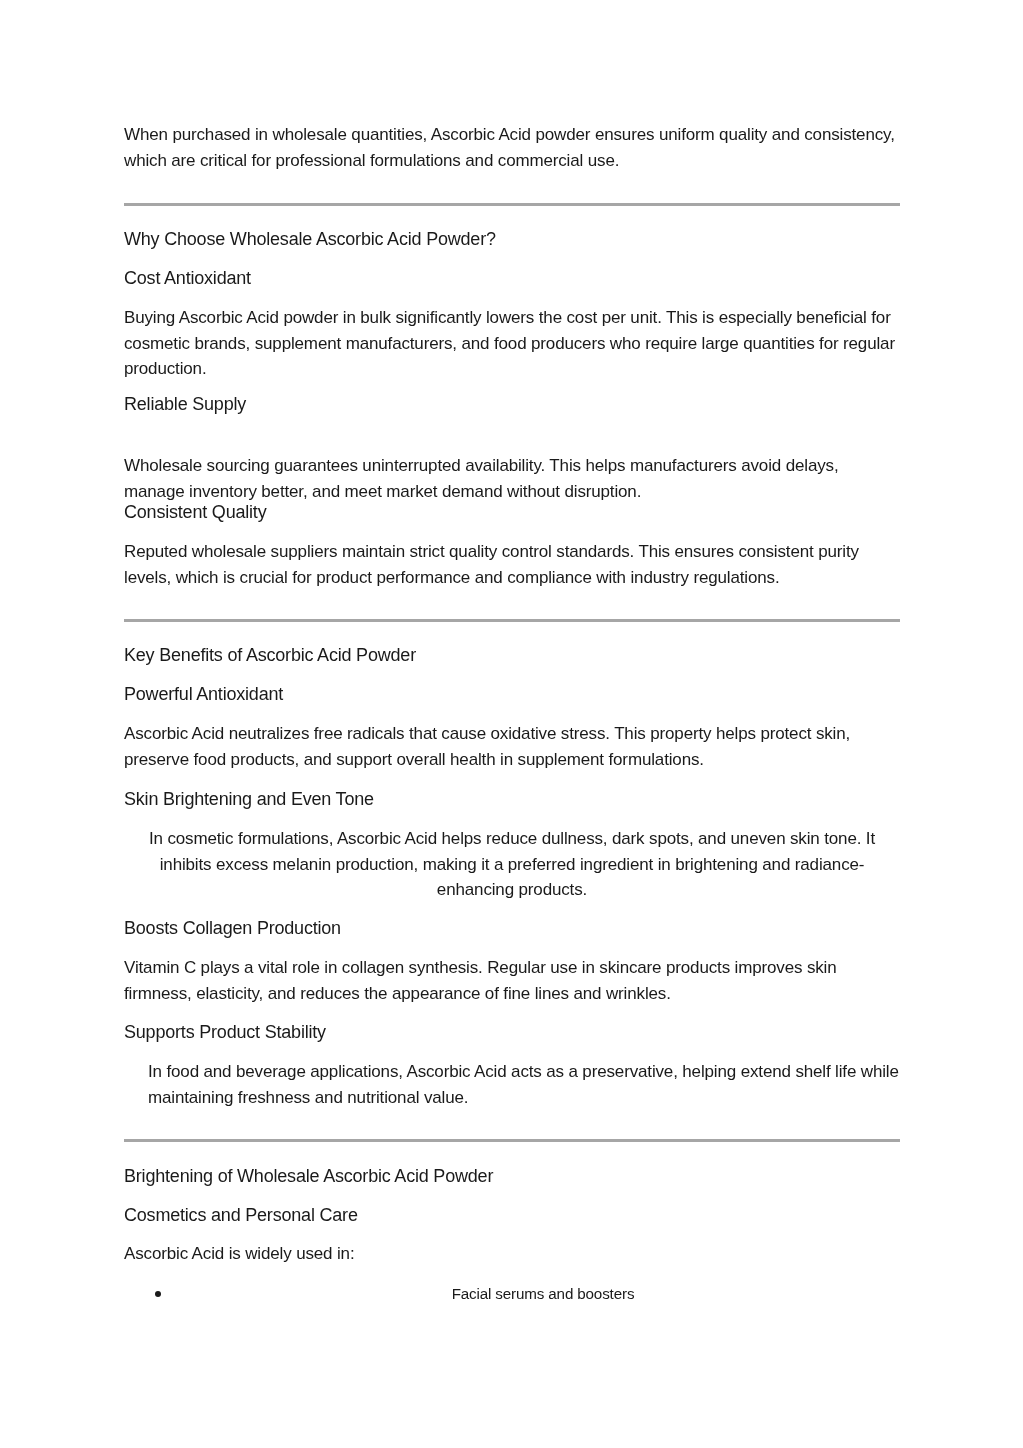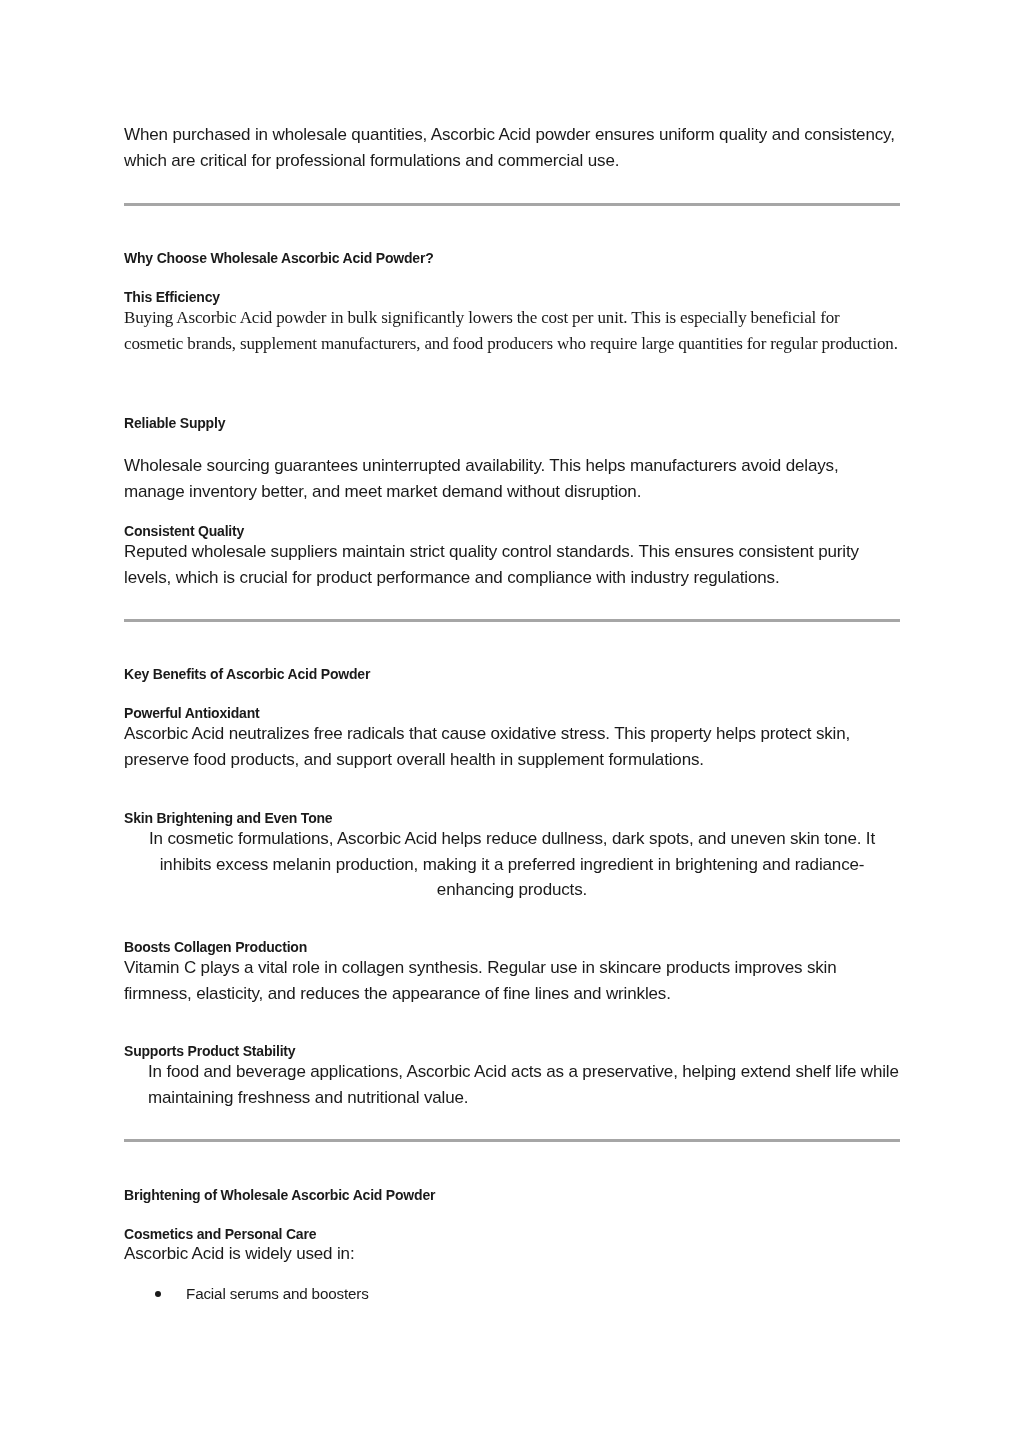--- a/index.html
+++ b/index.html
@@ -8,7 +8,7 @@
   .page { position: absolute; left: 124px; top: 0; width: 776px; }
   .blk { position: absolute; left: 0; width: 776px; margin: 0; }
   p.body { font-size: 17px; line-height: 25.6px; letter-spacing: -0.15px; }
-  h3.head { font-size: 14px; line-height: 20px; font-weight: bold; letter-spacing: -0.2px; margin-top: 19px; }
+  h3.head { font-size: 18px; line-height: 20px; font-weight: normal; letter-spacing: -0.2px; }
   .rule { position: absolute; left: 0; width: 776px; height: 3px; background: #a6a6a6; }
   ul.bullets { position: absolute; left: 0; width: 776px; margin: 0; padding: 0; list-style: none; }
   ul.bullets li { position: relative; padding-left: 62px; font-size: 15.2px; line-height: 25.6px; letter-spacing: -0.15px; }

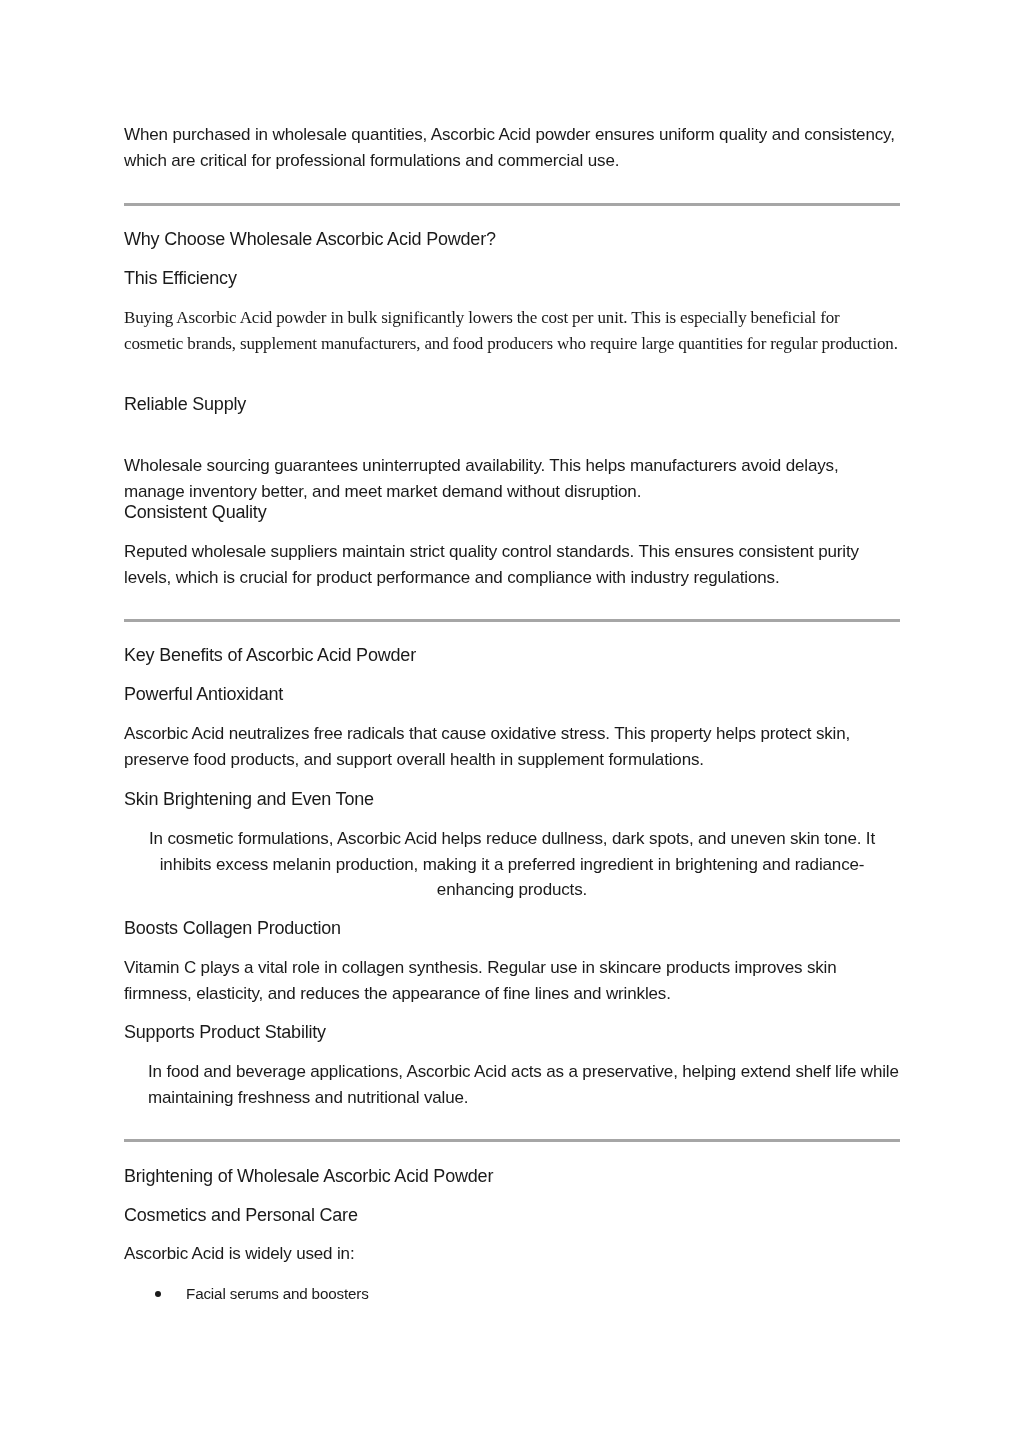--- a/index.html
+++ b/index.html
@@ -25,7 +25,7 @@
 
   <h3 class="blk head" style="top:229px;">Why Choose Wholesale Ascorbic Acid Powder?</h3>
 
-  <h3 class="blk head" style="top:268px;">This Efficiency</h3>
+  <h3 class="blk head" style="top:268px;">Cost Antioxidant</h3>
   <p class="blk body" style="top:305px;font-family:Liberation Serif, serif;">Buying Ascorbic Acid powder in bulk significantly lowers the cost per unit. This is especially beneficial for cosmetic brands, supplement manufacturers, and food producers who require large quantities for regular production.</p>
 
   <h3 class="blk head" style="top:394px;">Reliable Supply</h3>

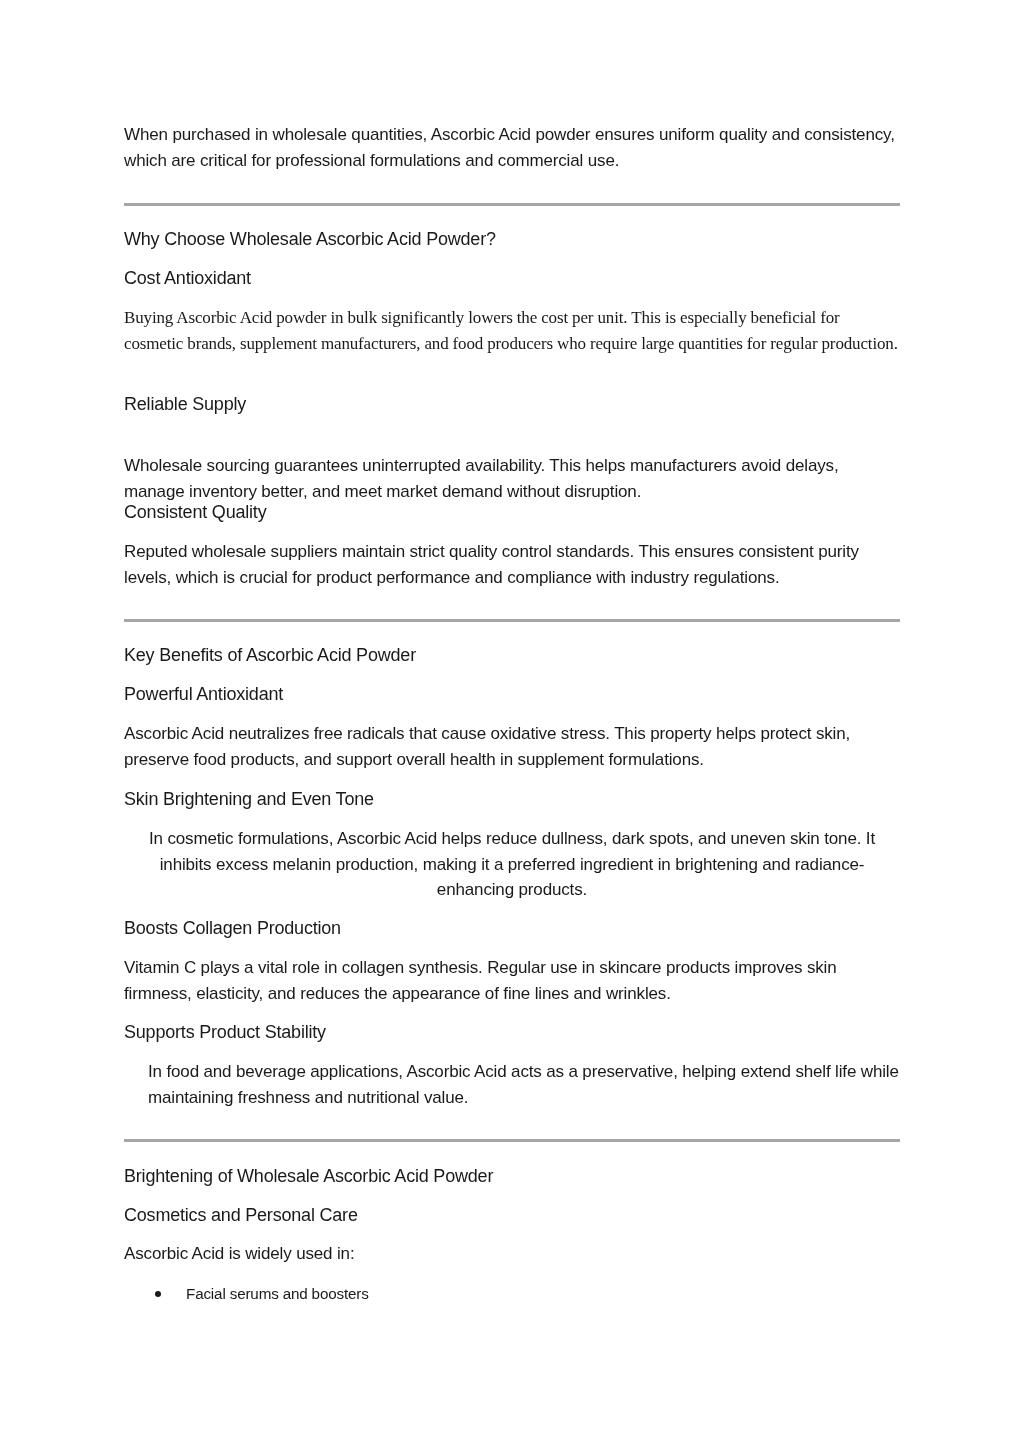--- a/index.html
+++ b/index.html
@@ -26,7 +26,7 @@
   <h3 class="blk head" style="top:229px;">Why Choose Wholesale Ascorbic Acid Powder?</h3>
 
   <h3 class="blk head" style="top:268px;">Cost Antioxidant</h3>
-  <p class="blk body" style="top:305px;font-family:Liberation Serif, serif;">Buying Ascorbic Acid powder in bulk significantly lowers the cost per unit. This is especially beneficial for cosmetic brands, supplement manufacturers, and food producers who require large quantities for regular production.</p>
+  <p class="blk body" style="top:305px;">Buying Ascorbic Acid powder in bulk significantly lowers the cost per unit. This is especially beneficial for cosmetic brands, supplement manufacturers, and food producers who require large quantities for regular production.</p>
 
   <h3 class="blk head" style="top:394px;">Reliable Supply</h3>
   <p class="blk body" style="top:453px;">Wholesale sourcing guarantees uninterrupted availability. This helps manufacturers avoid delays, manage inventory better, and meet market demand without disruption.</p>

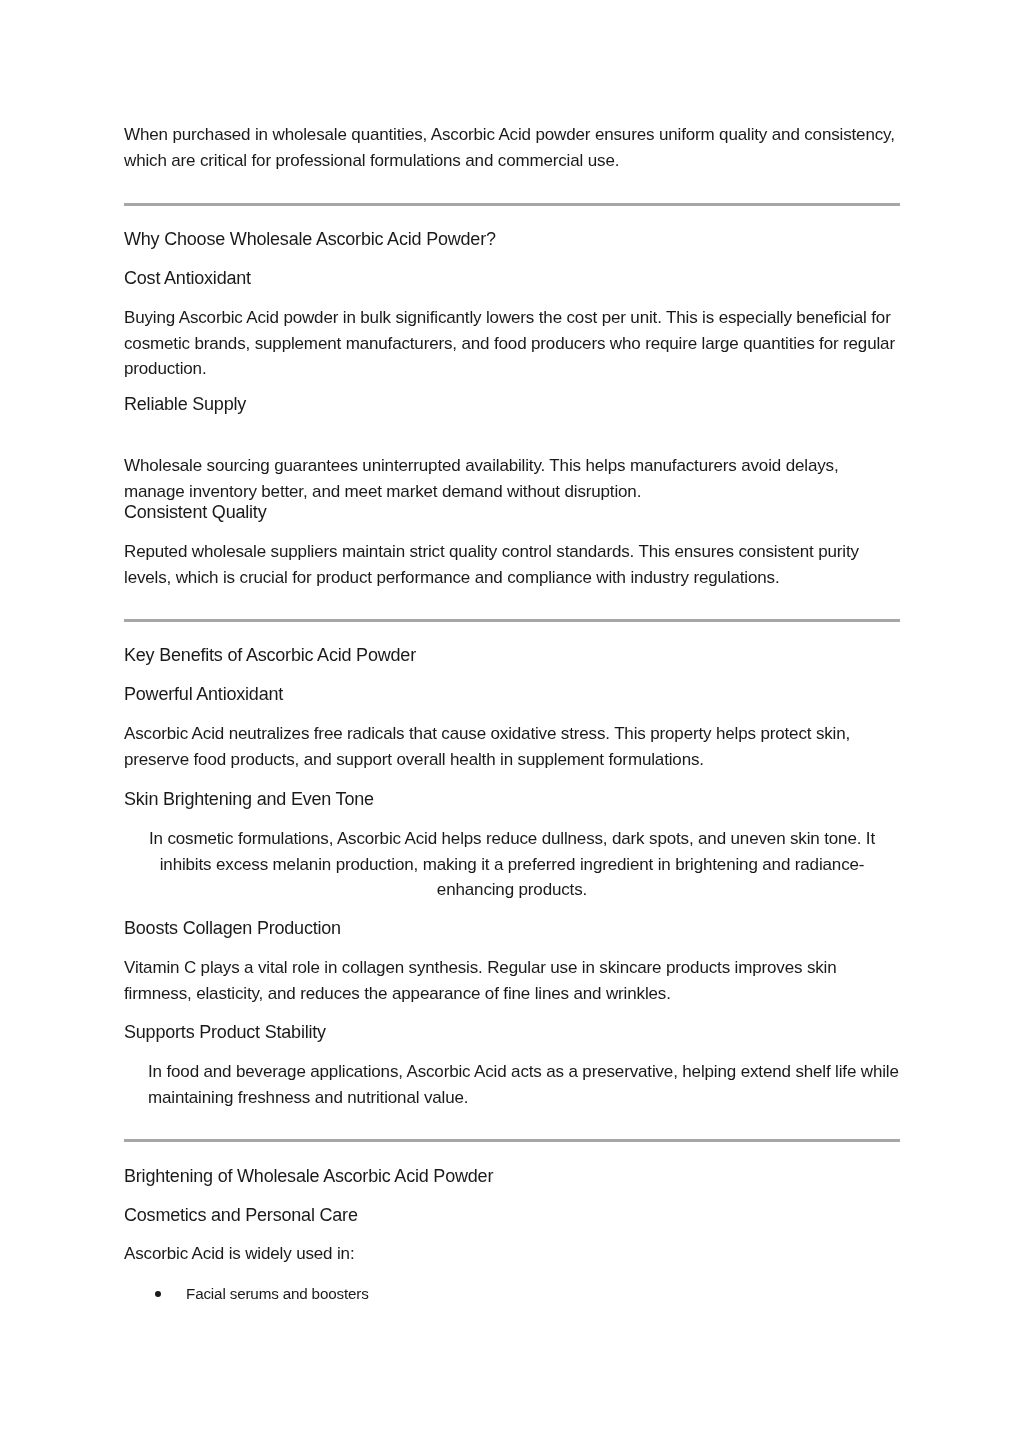--- a/index.html
+++ b/index.html
@@ -10,7 +10,7 @@
   p.body { font-size: 17px; line-height: 25.6px; letter-spacing: -0.15px; }
   h3.head { font-size: 18px; line-height: 20px; font-weight: normal; letter-spacing: -0.2px; }
   .rule { position: absolute; left: 0; width: 776px; height: 3px; background: #a6a6a6; }
-  ul.bullets { position: absolute; left: 0; width: 776px; margin: 0; padding: 0; list-style: none; }
+  ul.bullets { position: absolute; left: 0; width: 776px; margin: 0; padding: 0; list-style: none; text-align: center; }
   ul.bullets li { position: relative; padding-left: 62px; font-size: 15.2px; line-height: 25.6px; letter-spacing: -0.15px; }
   .bullet-dot { position: absolute; left: 31px; top: 10px; width: 6px; height: 6px; border-radius: 50%; background: #1a1a1a; }
 </style>

